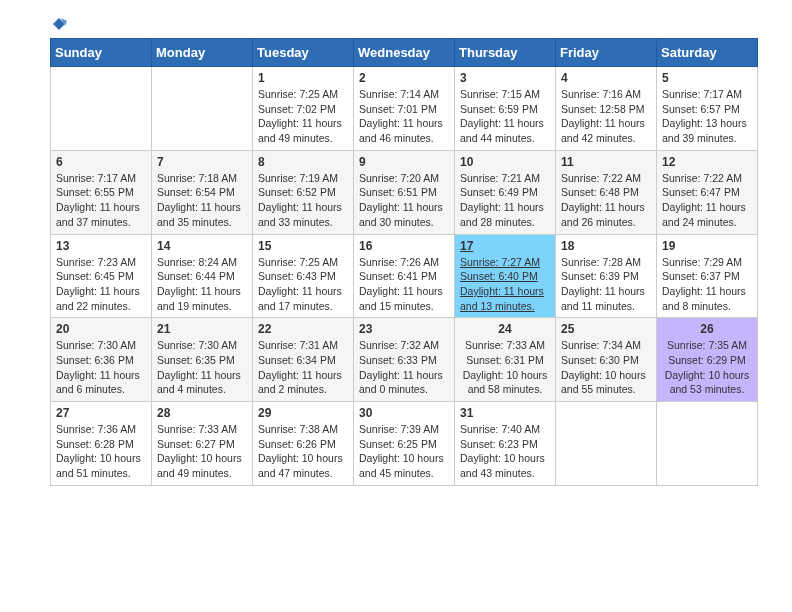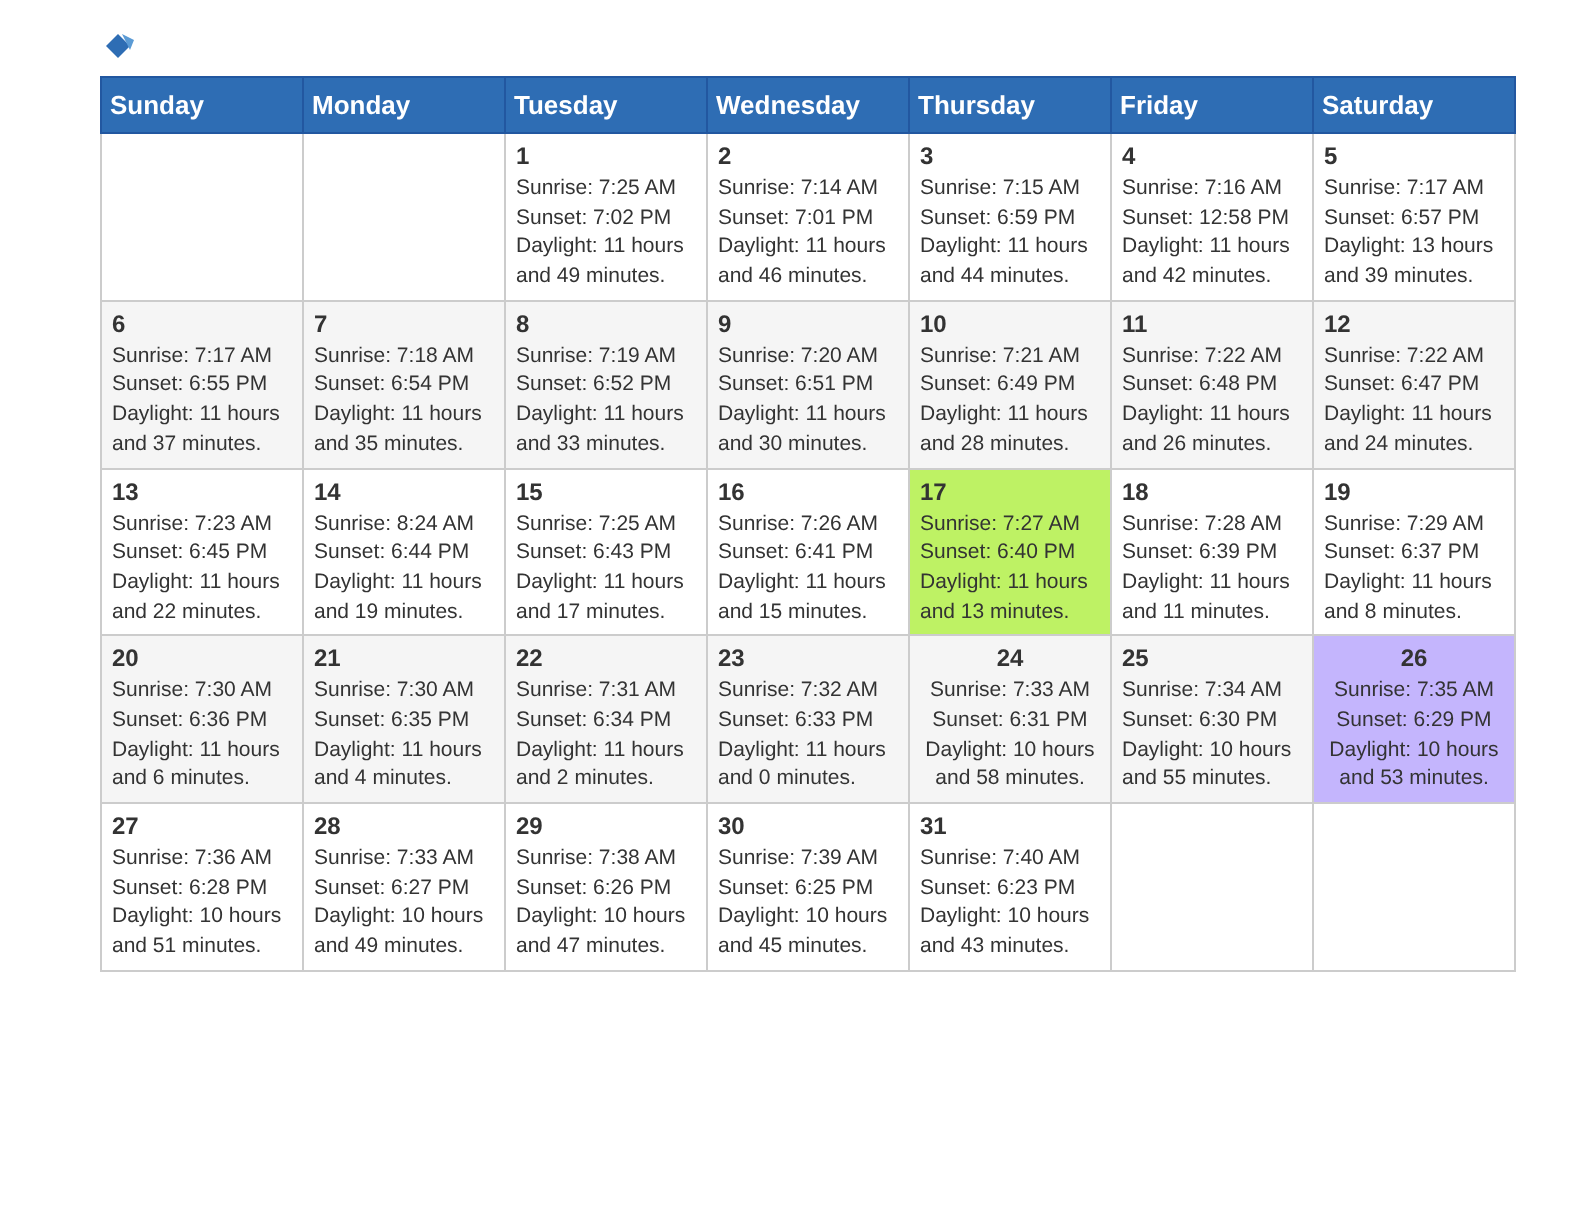--- a/index.html
+++ b/index.html
@@ -200,7 +200,7 @@
             <span class="day-number">16</span>
             <div class="day-detail"><span>Sunrise: 7:26 AM</span><br><span>Sunset: 6:41 PM</span><br><span>Daylight: 11 hours and 15 minutes.</span></div>
           </td>
-          <td style="background: #bef264;">
+          <td style="background: #7dd3fc; text-decoration: underline;">
             <span class="day-number">17</span>
             <div class="day-detail"><span>Sunrise: 7:27 AM</span><br><span>Sunset: 6:40 PM</span><br><span>Daylight: 11 hours and 13 minutes.</span></div>
           </td>

